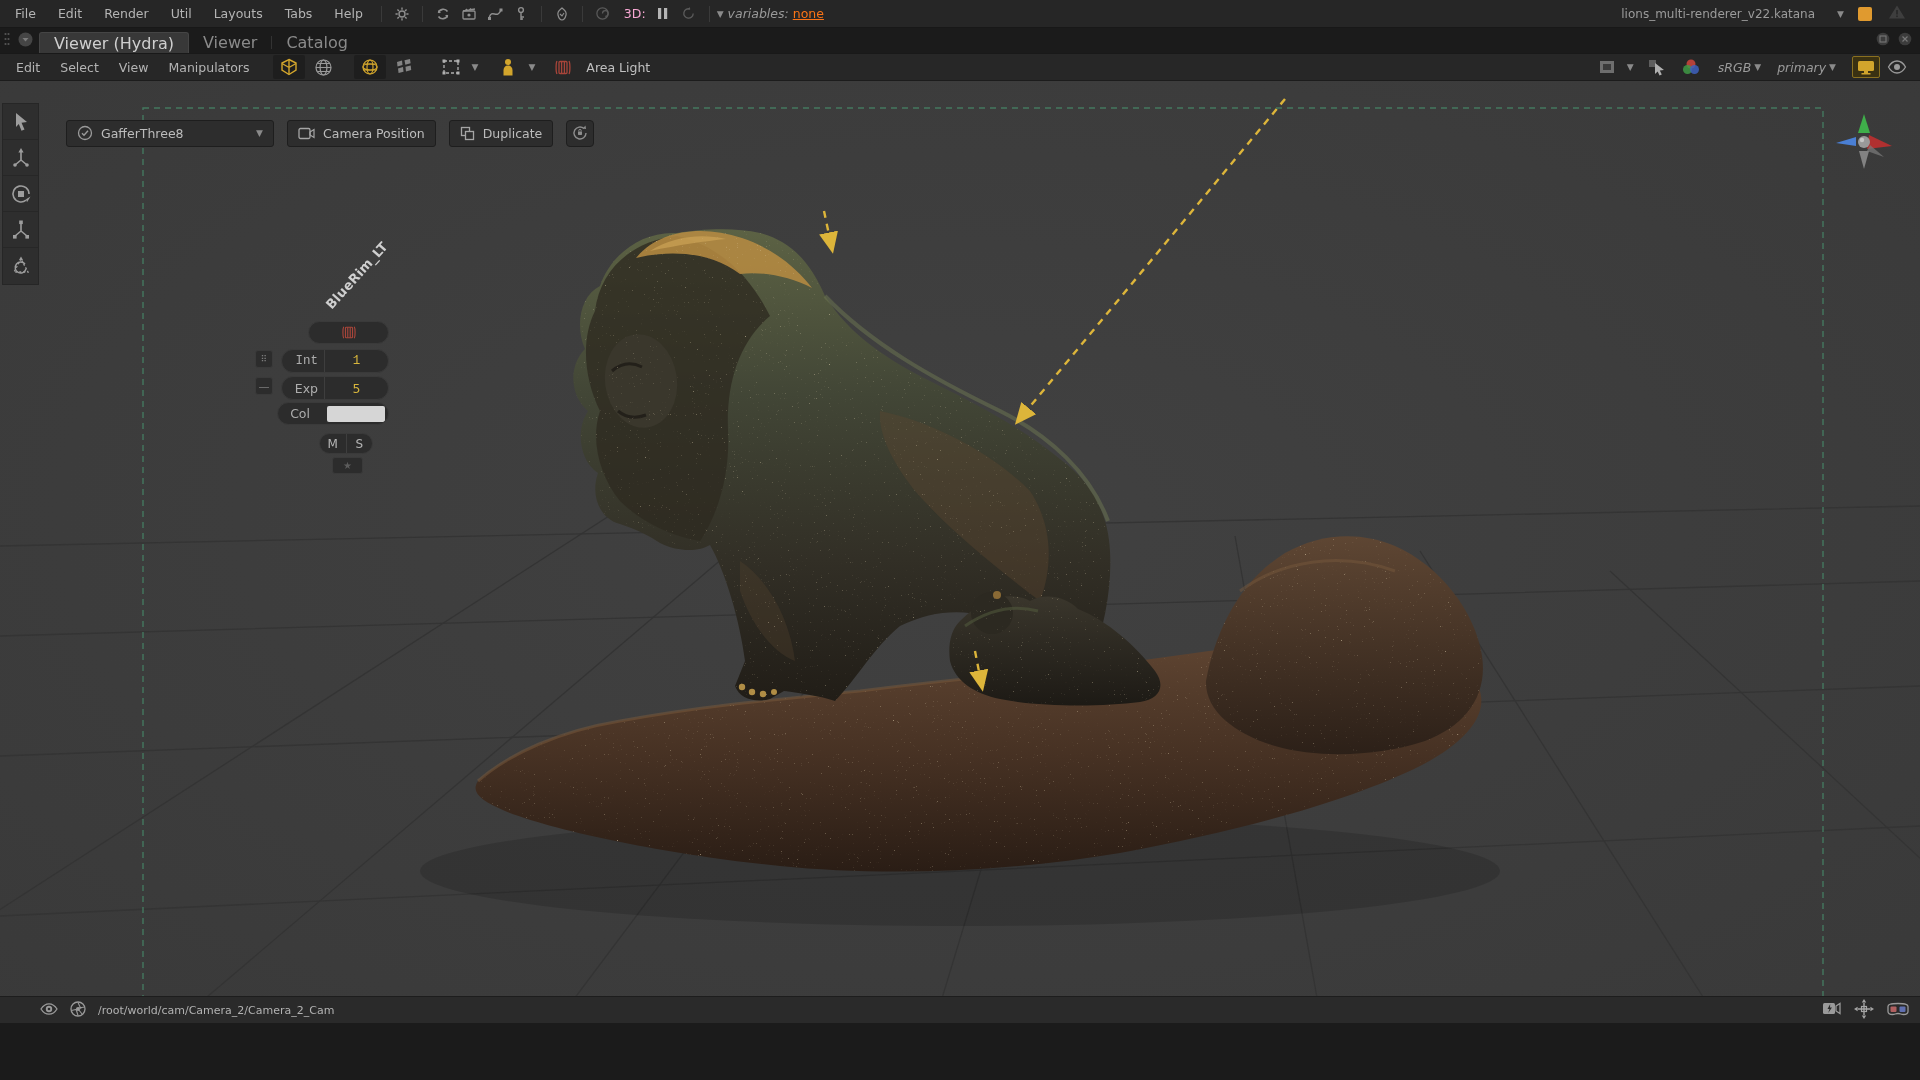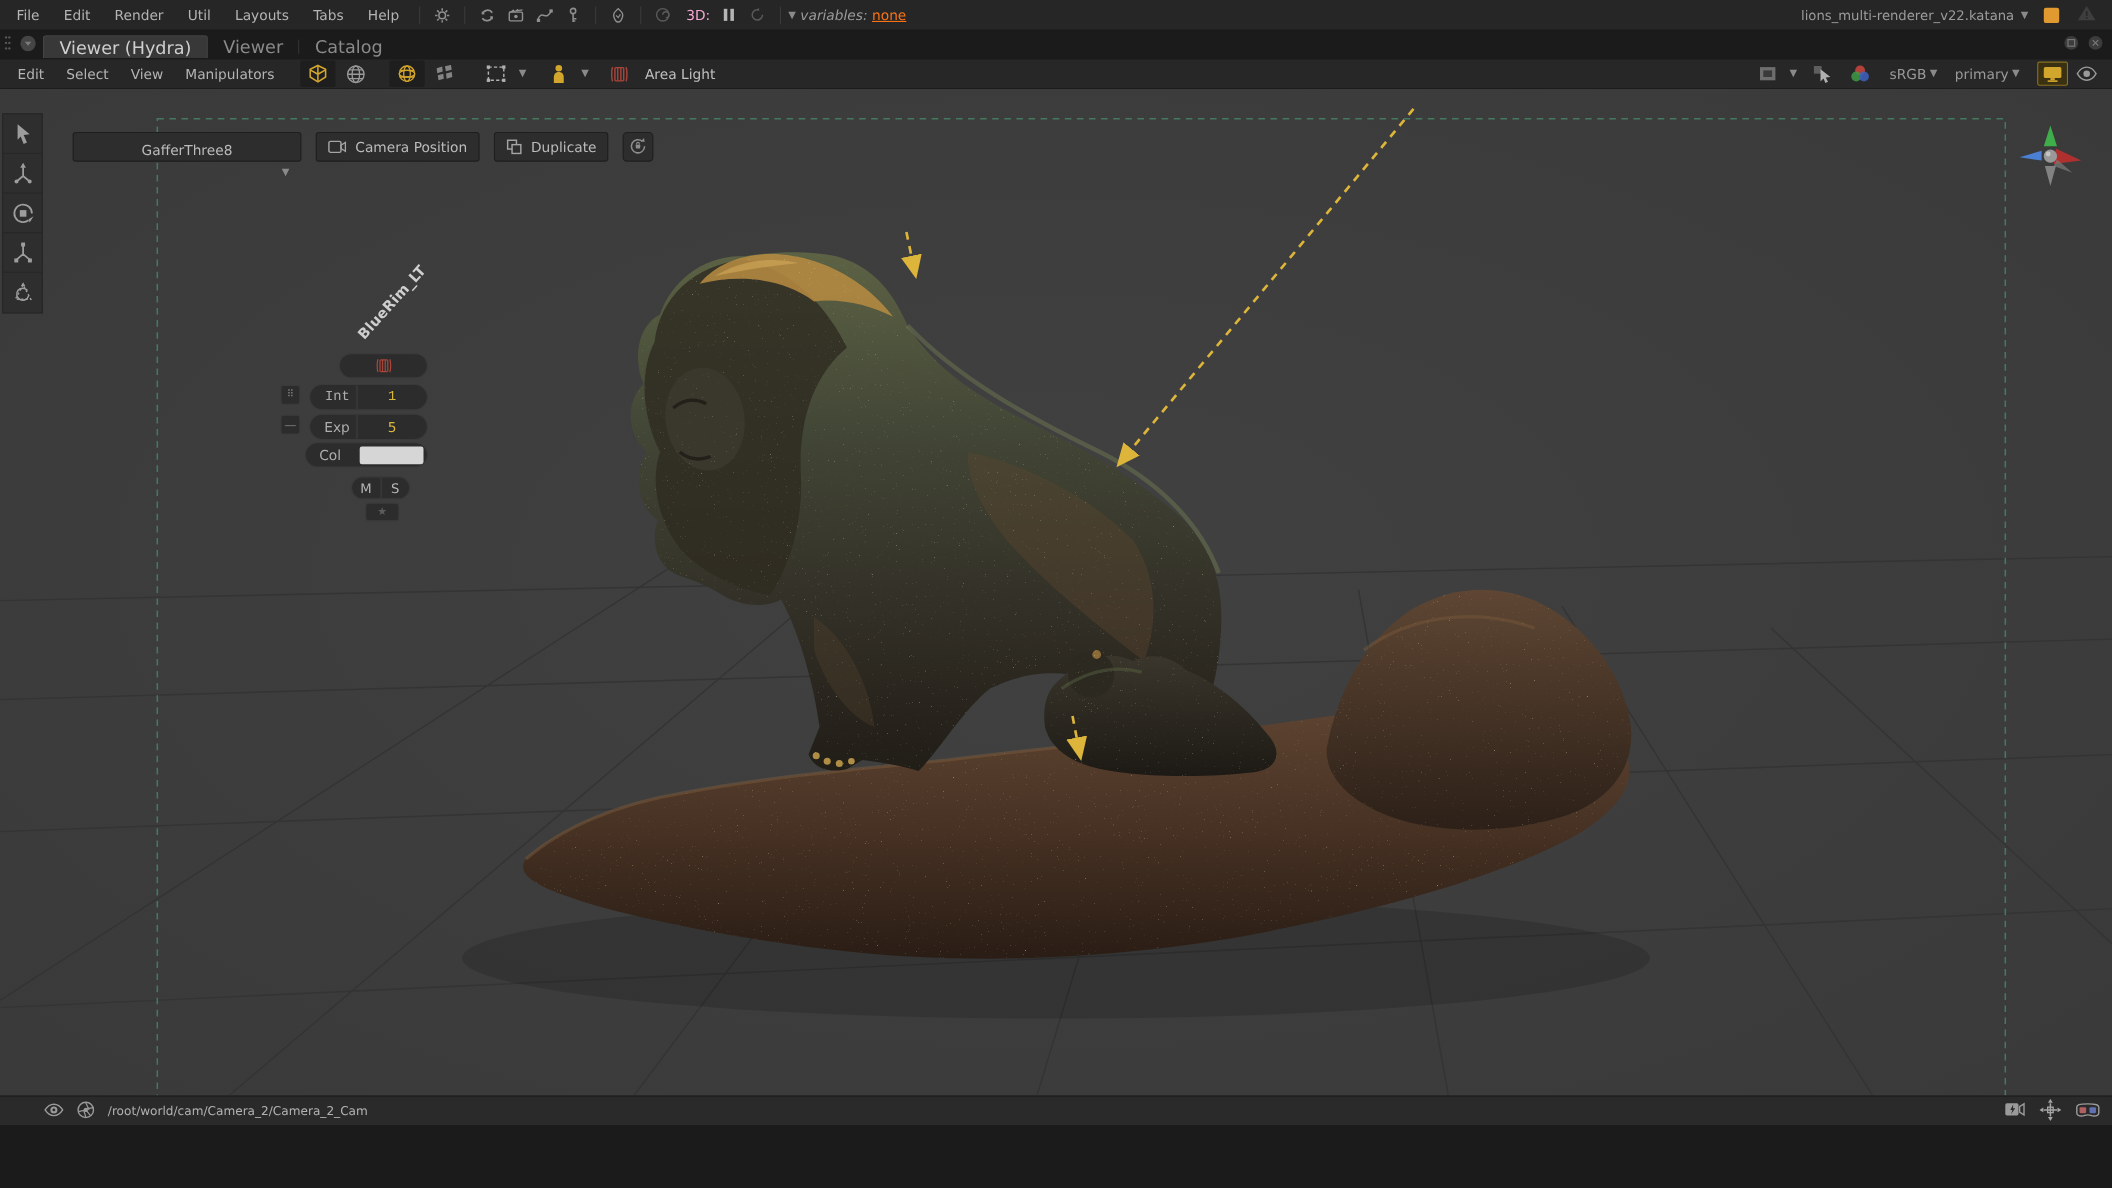--- a/index.html
+++ b/index.html
@@ -23,7 +23,7 @@
   .vars-label { font-style:italic; color:#9a9a9a; margin:0 4px; }
   .vars-value { color:#f97316;text-decoration:underline; }
   .spacer { flex:1; }
-  .filename { color:#9b9b9b; font-size:12px; display:flex; align-items:center; gap:6px; margin-right:14px;}
+  .filename { color:#9b9b9b; font-size:12px; display:flex; align-items:center; gap:22px; margin-right:14px;}
   .dd-arrow { font-size:9px; color:#8a8a8a; }
   .save-square { width:14px; height:14px; background:#e09a2f; border-radius:2px; margin-right:16px; }
   .warn { margin-right:14px; }

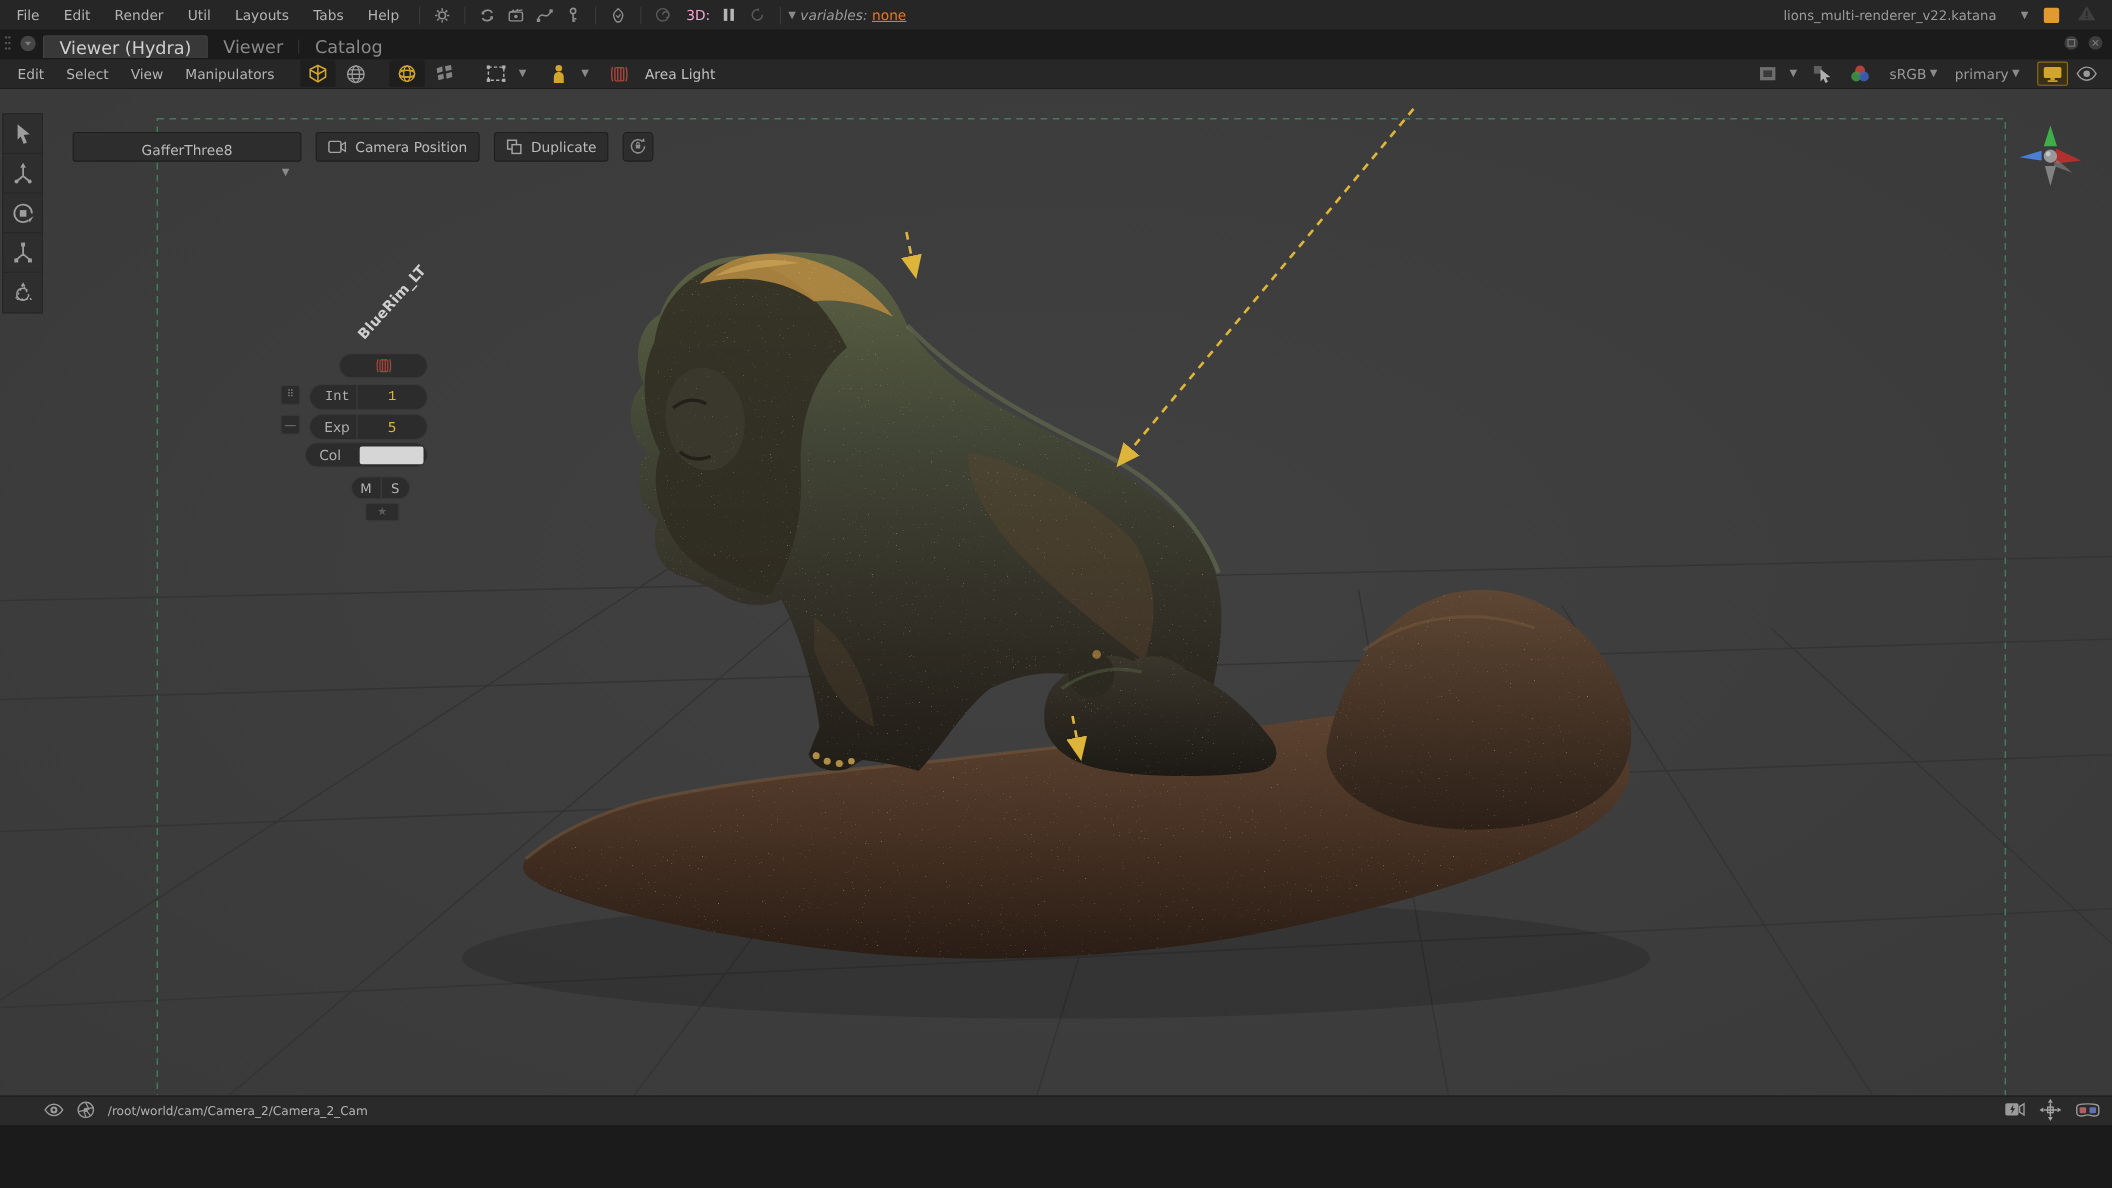--- a/index.html
+++ b/index.html
@@ -50,7 +50,7 @@
   .icon-box.lit { background:#1e1e1e; }
   .vt-label { color:#c0c0c0; margin-left:6px; }
   .vt-dd { font-size:9px; color:#8a8a8a; margin:0 6px 0 3px; }
-  .vt-text { color:#9a9a9a; margin-left:10px; }
+  .vt-text { color:#9a9a9a; margin-left:10px;font-style:italic; }
   .monitor-box { border:1px solid #8a7020; background:#3a3112; border-radius:2px; width:28px; height:22px; display:flex; align-items:center; justify-content:center; margin-left:10px;}
 
   

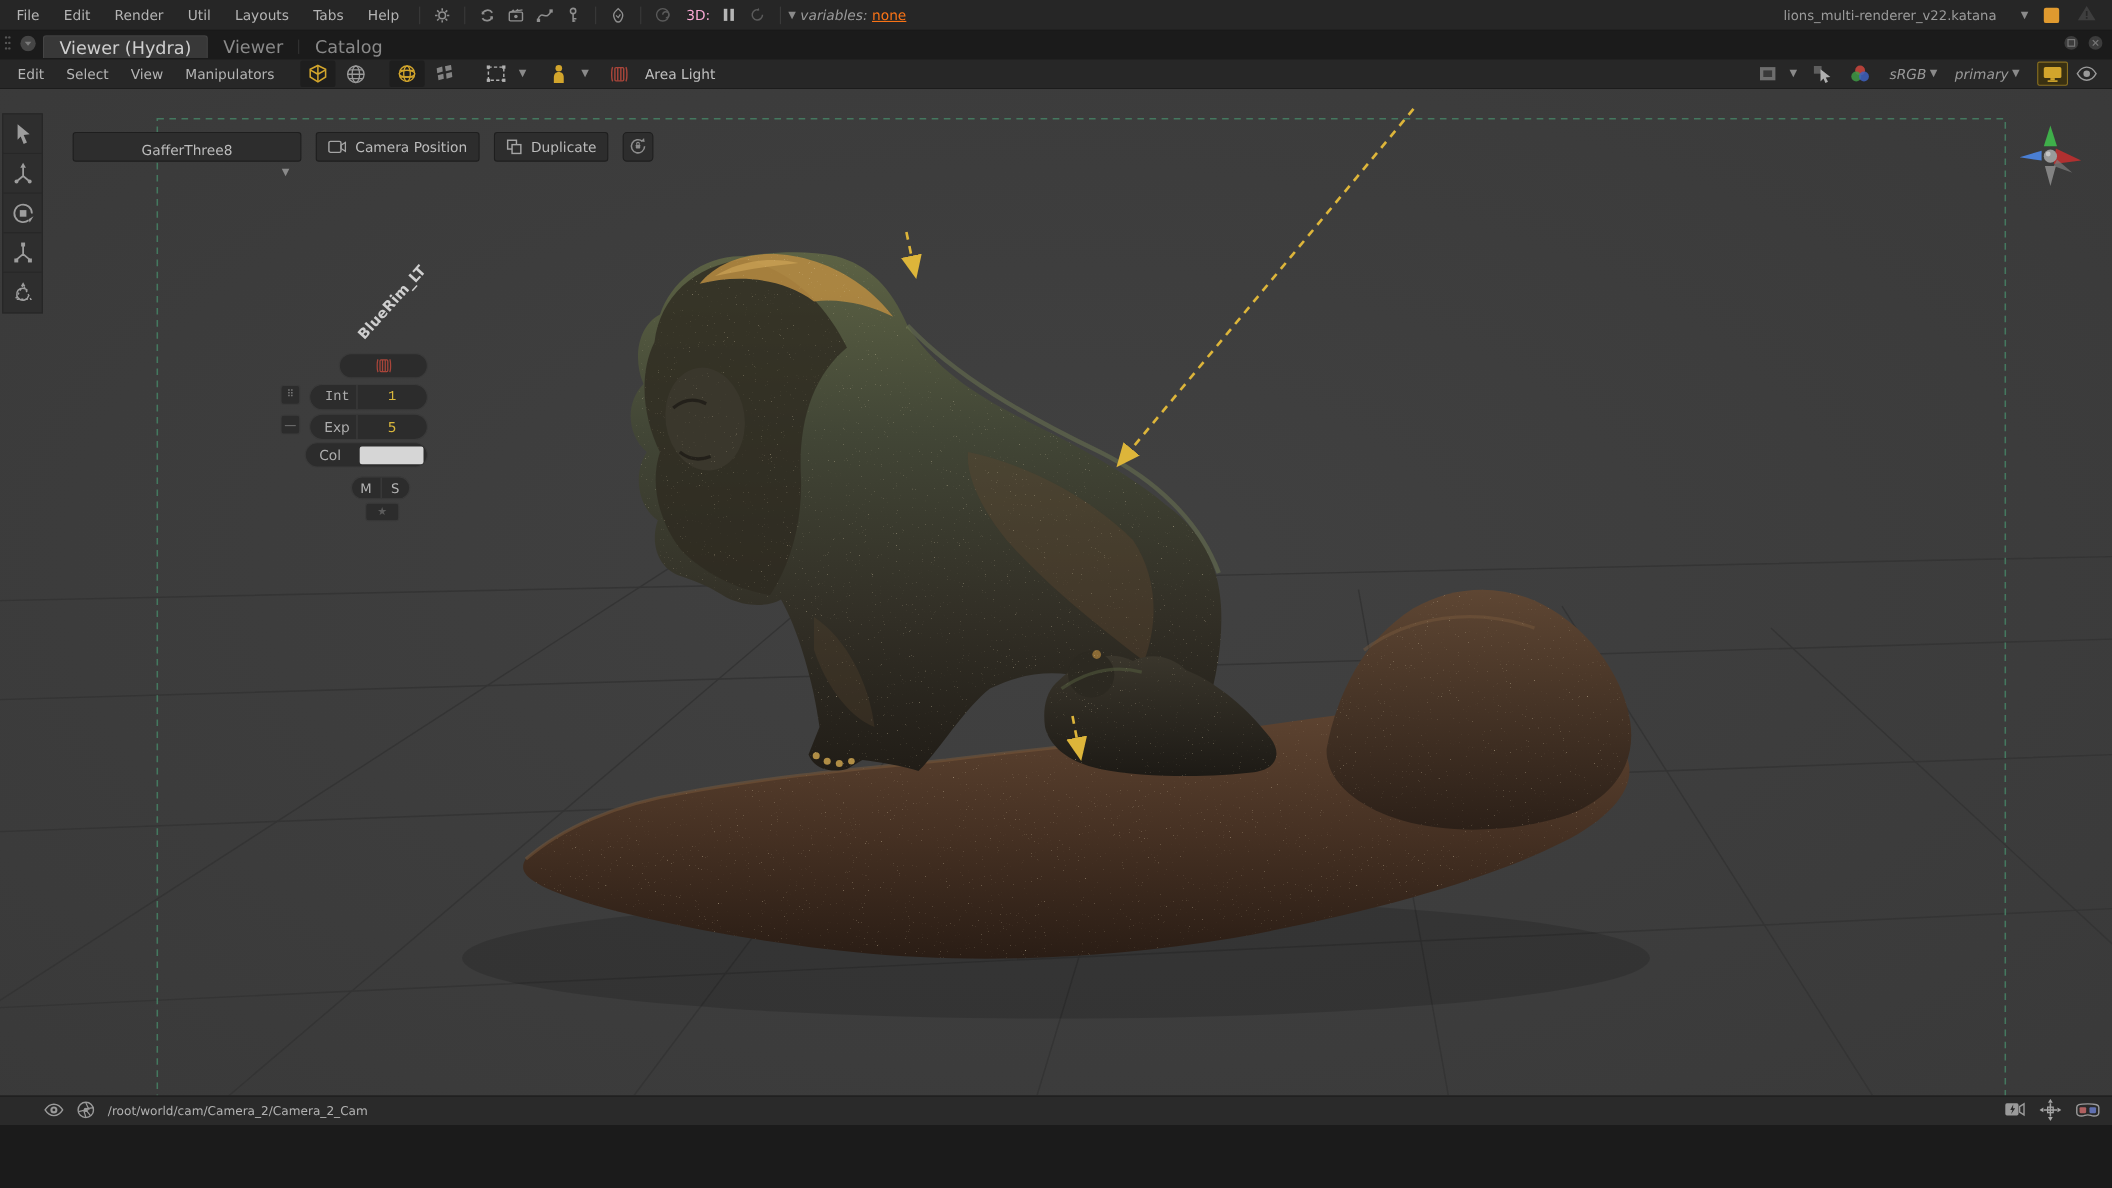--- a/index.html
+++ b/index.html
@@ -64,7 +64,7 @@
   .gaffer-row { position:absolute; left:66px; top:38px; height:28px; display:flex; align-items:center; gap:13px; }
   .vbtn { height:27px; background:#2d2d2d; border:1px solid #1e1e1e; border-radius:3px;
           display:flex; align-items:center; padding:0 10px; gap:8px; color:#bcbcbc; }
-  .vbtn.sel { width:208px; justify-content:flex-start;flex-direction:column; }
+  .vbtn.sel { width:208px; justify-content:flex-start; }
   .vbtn.sel .dd-arrow { margin-left:auto; }
   .round-btn { width:28px; height:27px; background:#2d2d2d; border:1px solid #1e1e1e; border-radius:4px; display:flex; align-items:center; justify-content:center;}
 

